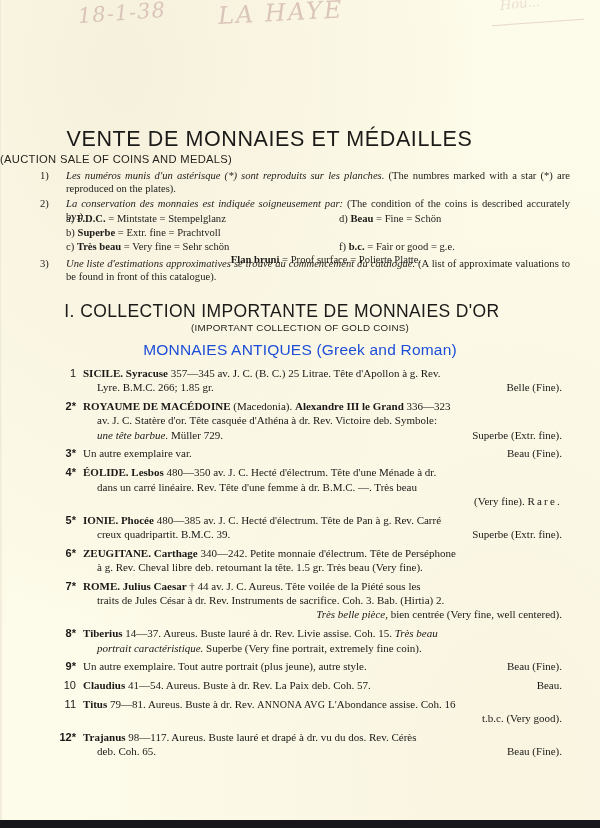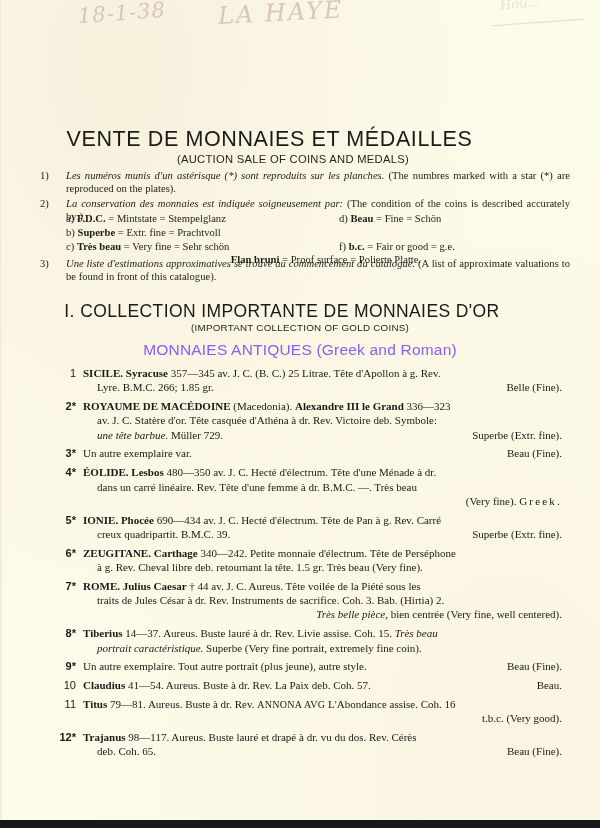--- a/index.html
+++ b/index.html
@@ -63,7 +63,7 @@
   }
   .subtitle{
     position:absolute;left:0;top:153px;width:586px;
-    text-align:center;font-size:11.2px;color:#26241f;
+    text-align:left;font-size:11.2px;color:#26241f;
     letter-spacing:.3px;
     font-family:"Liberation Sans", sans-serif;
   }

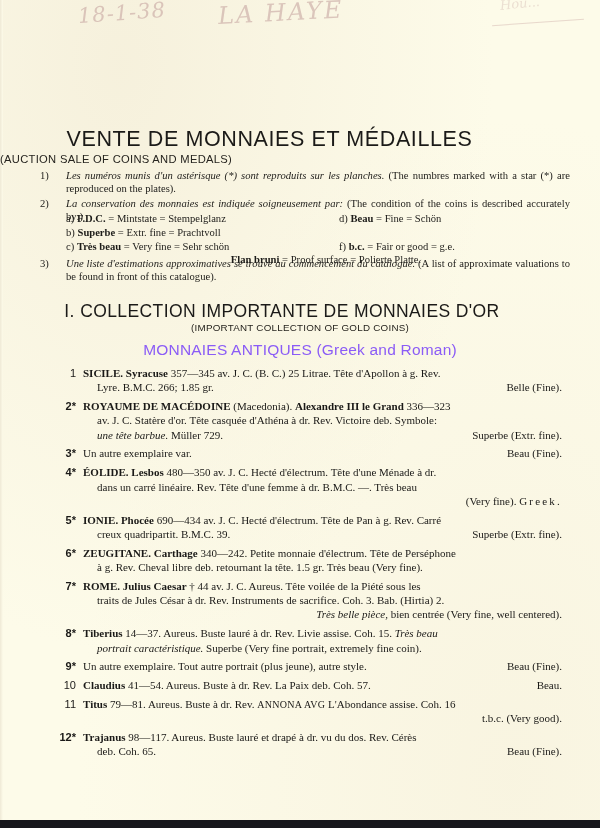--- a/index.html
+++ b/index.html
@@ -104,7 +104,7 @@
   h3.subsection{
     position:absolute;left:0;top:341px;width:600px;
     margin:0;text-align:center;
-    font-size:15.5px;font-weight:normal;color:#8b5cf6;letter-spacing:.2px;
+    font-size:15.5px;font-weight:normal;color:#1d4ed8;letter-spacing:.2px;
     font-family:"Liberation Sans", sans-serif;
   }
 

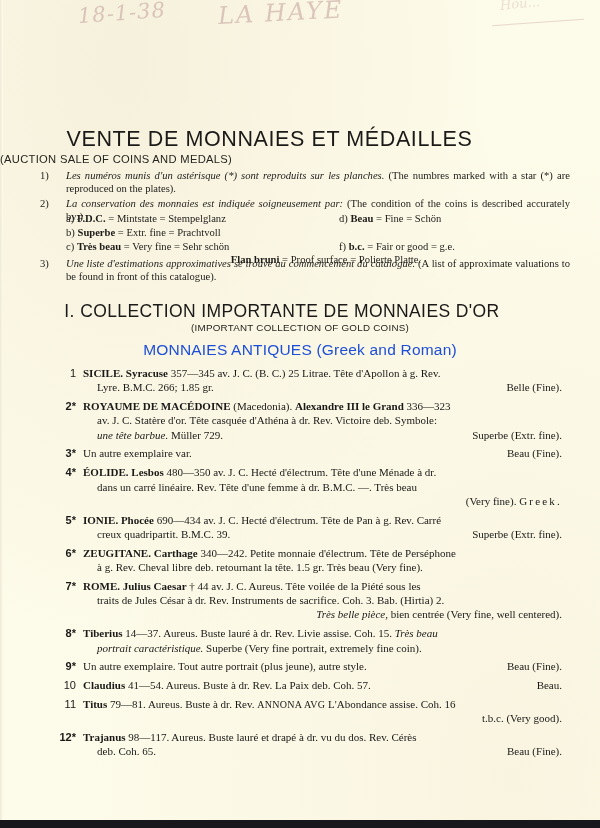--- a/index.html
+++ b/index.html
@@ -201,7 +201,7 @@
 
       <div class="lot">
         <div class="lotnum">4*</div>
-        <div class="lotbody"><span class="hd">ÉOLIDE. Lesbos</span><span> 480—350 av. J. C. Hecté d'électrum. Tête d'une Ménade à dr.</span><span class="line2">dans un carré linéaire. Rev. Tête d'une femme à dr. B.M.C. —. Très beau</span><span class="line3" style="text-align:right;"><span>(Very fine). </span><span class="sp">Greek.</span></span></div>
+        <div class="lotbody"><span class="hd">ÉOLIDE. Lesbos</span><span> 480—350 av. J. C. Hecté d'électrum. Tête d'une Ménade à dr.</span><span class="line2">dans un carré linéaire. Rev. Tête d'une femme à dr. B.M.C. —. Très beau</span><span class="line3" style="text-align:right;"><span>(Very fine). </span><span class="sp">Rare.</span></span></div>
       </div>
 
       <div class="lot">

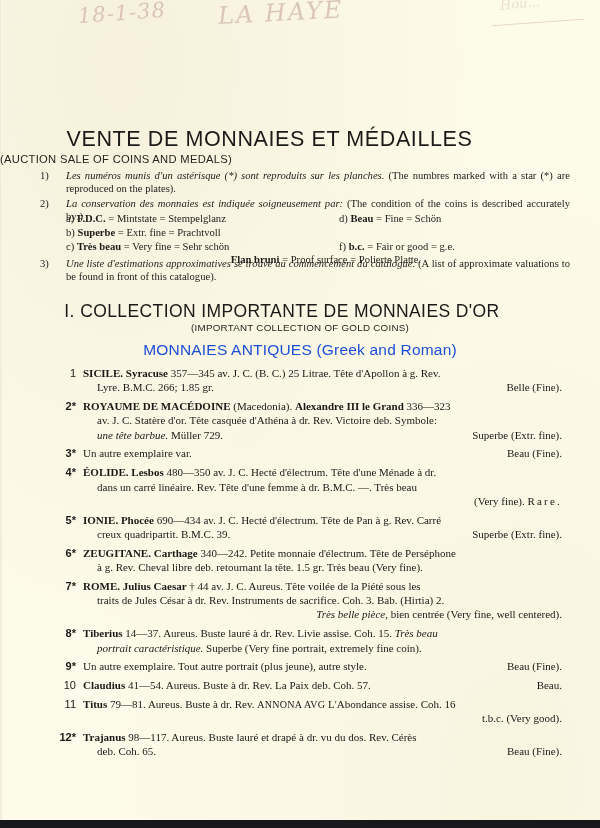--- a/index.html
+++ b/index.html
@@ -206,7 +206,7 @@
 
       <div class="lot">
         <div class="lotnum">5*</div>
-        <div class="lotbody"><span class="hd">IONIE. Phocée</span><span> 690—434 av. J. C. Hecté d'électrum. Tête de Pan à g. Rev. Carré</span><span class="line2"><span class="right-grade">Superbe (Extr. fine).</span><span>creux quadripartit. B.M.C. 39.</span></span></div>
+        <div class="lotbody"><span class="hd">IONIE. Phocée</span><span> 480—385 av. J. C. Hecté d'électrum. Tête de Pan à g. Rev. Carré</span><span class="line2"><span class="right-grade">Superbe (Extr. fine).</span><span>creux quadripartit. B.M.C. 39.</span></span></div>
       </div>
 
       <div class="lot">

